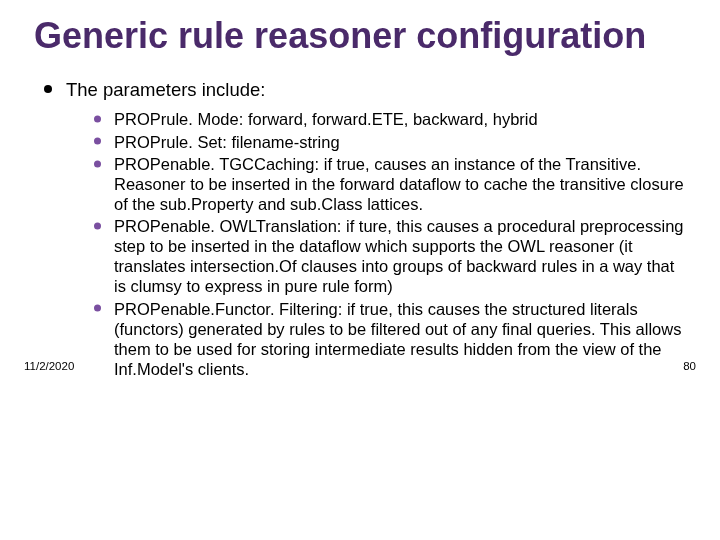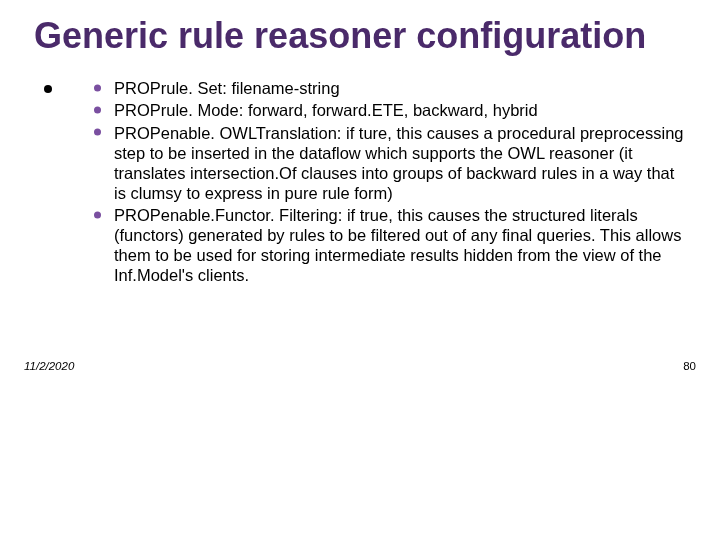--- a/index.html
+++ b/index.html
@@ -91,6 +91,7 @@
 
   <ul class="outer">
     <li>
+      <span>The parameters include:</span>
       <ul class="inner">
         <li>
           <span>PROPrule. Set: filename-string</span>

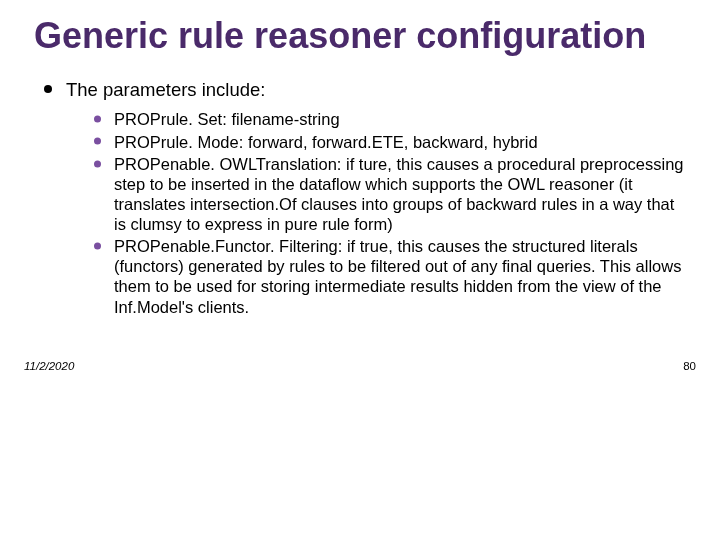--- a/index.html
+++ b/index.html
@@ -94,10 +94,10 @@
       <span>The parameters include:</span>
       <ul class="inner">
         <li>
-          <span>PROPrule. Set: filename-string</span>
+          <span>PROPrule. Mode: forward, forward.ETE, backward, hybrid</span>
         </li>
         <li>
-          <span>PROPrule. Mode: forward, forward.ETE, backward, hybrid</span>
+          <span>PROPrule. Set: filename-string</span>
         </li>
         <li>
           <span>PROPenable. OWLTranslation: if ture, this causes a procedural preprocessing step to be inserted in the dataflow which supports the OWL reasoner (it translates intersection.Of clauses into groups of backward rules in a way that is clumsy to express in pure rule form)</span>

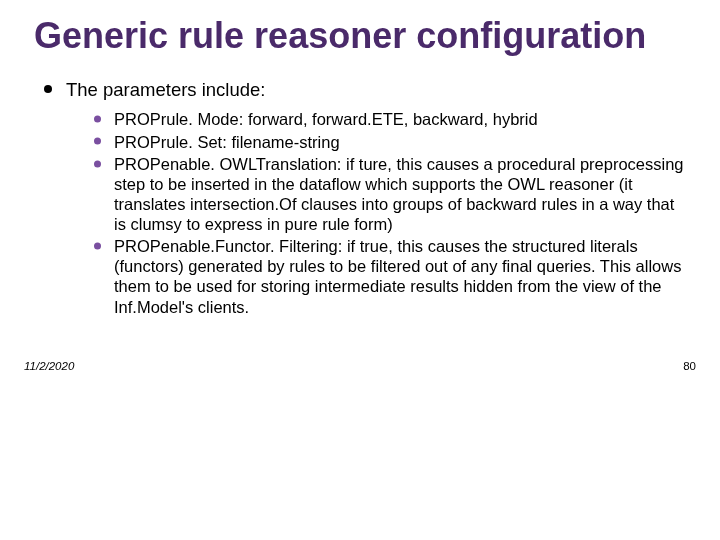--- a/index.html
+++ b/index.html
@@ -100,6 +100,9 @@
           <span>PROPrule. Set: filename-string</span>
         </li>
         <li>
+          <span>PROPenable. TGCCaching: if true, causes an instance of the Transitive. Reasoner to be inserted in the forward dataflow to cache the transitive closure of the sub.Property and sub.Class lattices.</span>
+        </li>
+        <li>
           <span>PROPenable. OWLTranslation: if ture, this causes a procedural preprocessing step to be inserted in the dataflow which supports the OWL reasoner (it translates intersection.Of clauses into groups of backward rules in a way that is clumsy to express in pure rule form)</span>
         </li>
         <li>

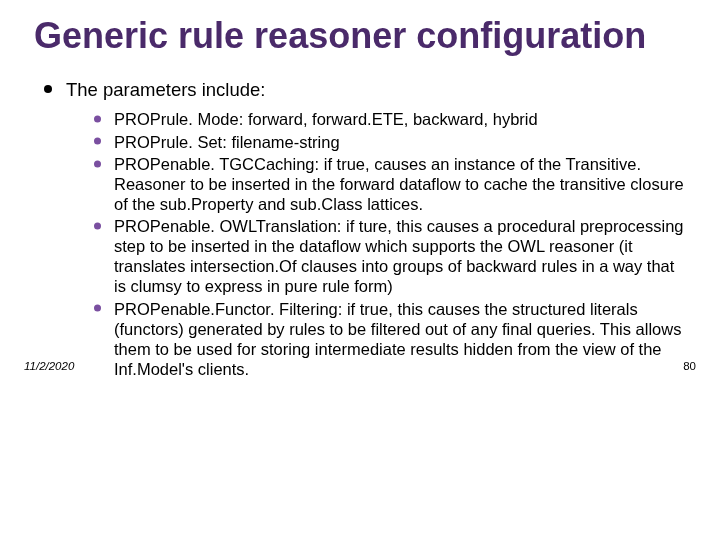--- a/index.html
+++ b/index.html
@@ -80,7 +80,7 @@
     font-size: 11.5px;
     color: #000;
   }
-  .footer .date { float: left; font-style: italic; }
+  .footer .date { float: left; }
   .footer .page { float: right; }
 </style>
 </head>

